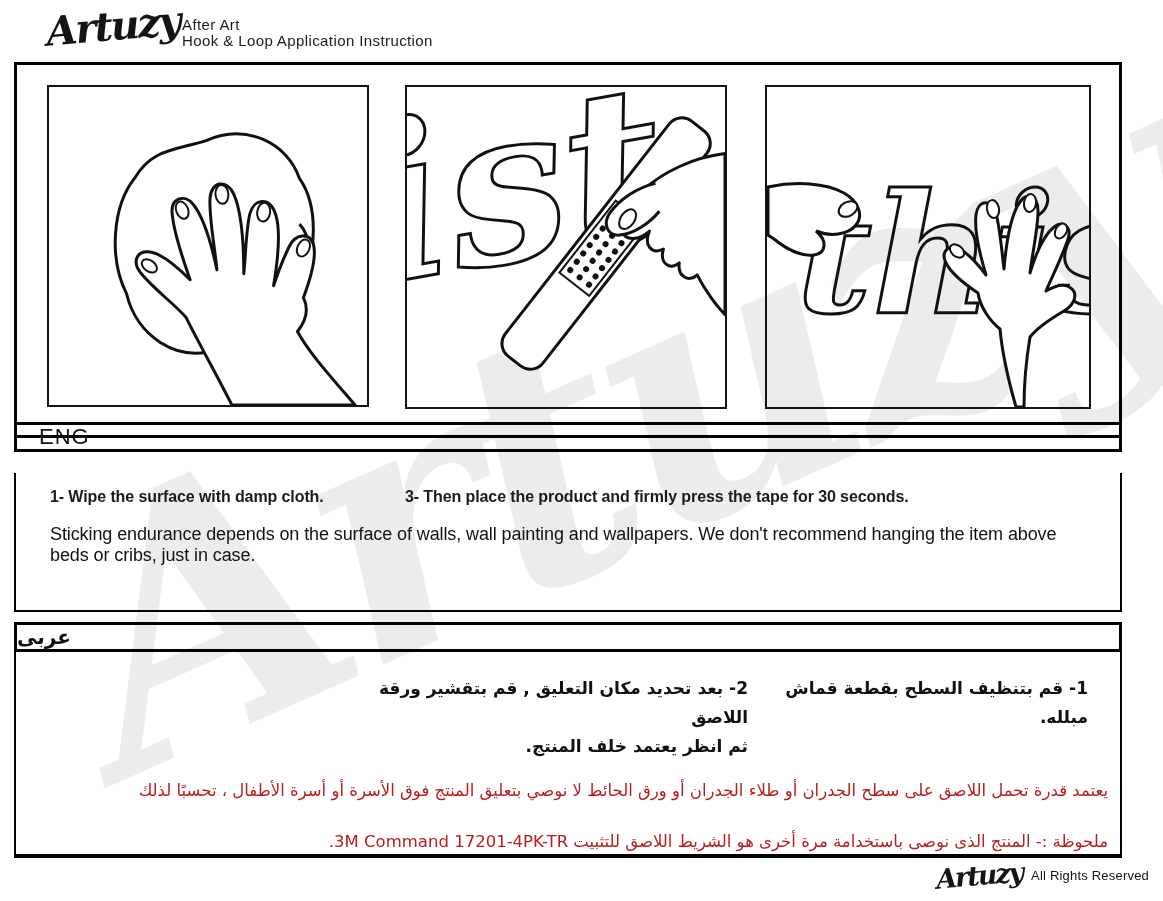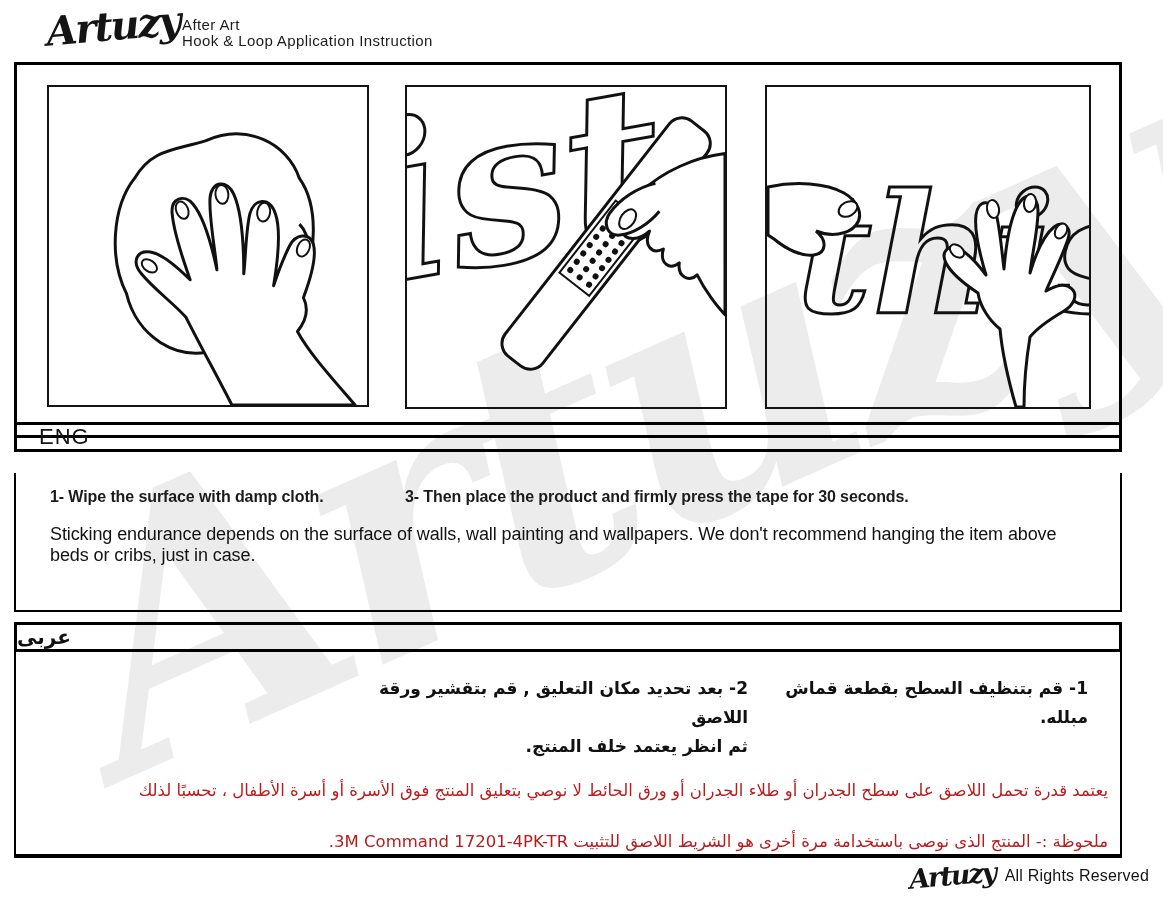--- a/index.html
+++ b/index.html
@@ -62,7 +62,7 @@
   
   .footer{position:absolute;right:14px;top:860px;display:flex;align-items:center;gap:9px;z-index:2;}
   .ftr-logo{font-size:27px;}
-  .ftr-rights{font-size:16px;color:#141414;letter-spacing:.2px;}
+  .ftr-rights{font-size:13px;color:#141414;letter-spacing:.2px;}
 </style>
 </head>
 <body>

